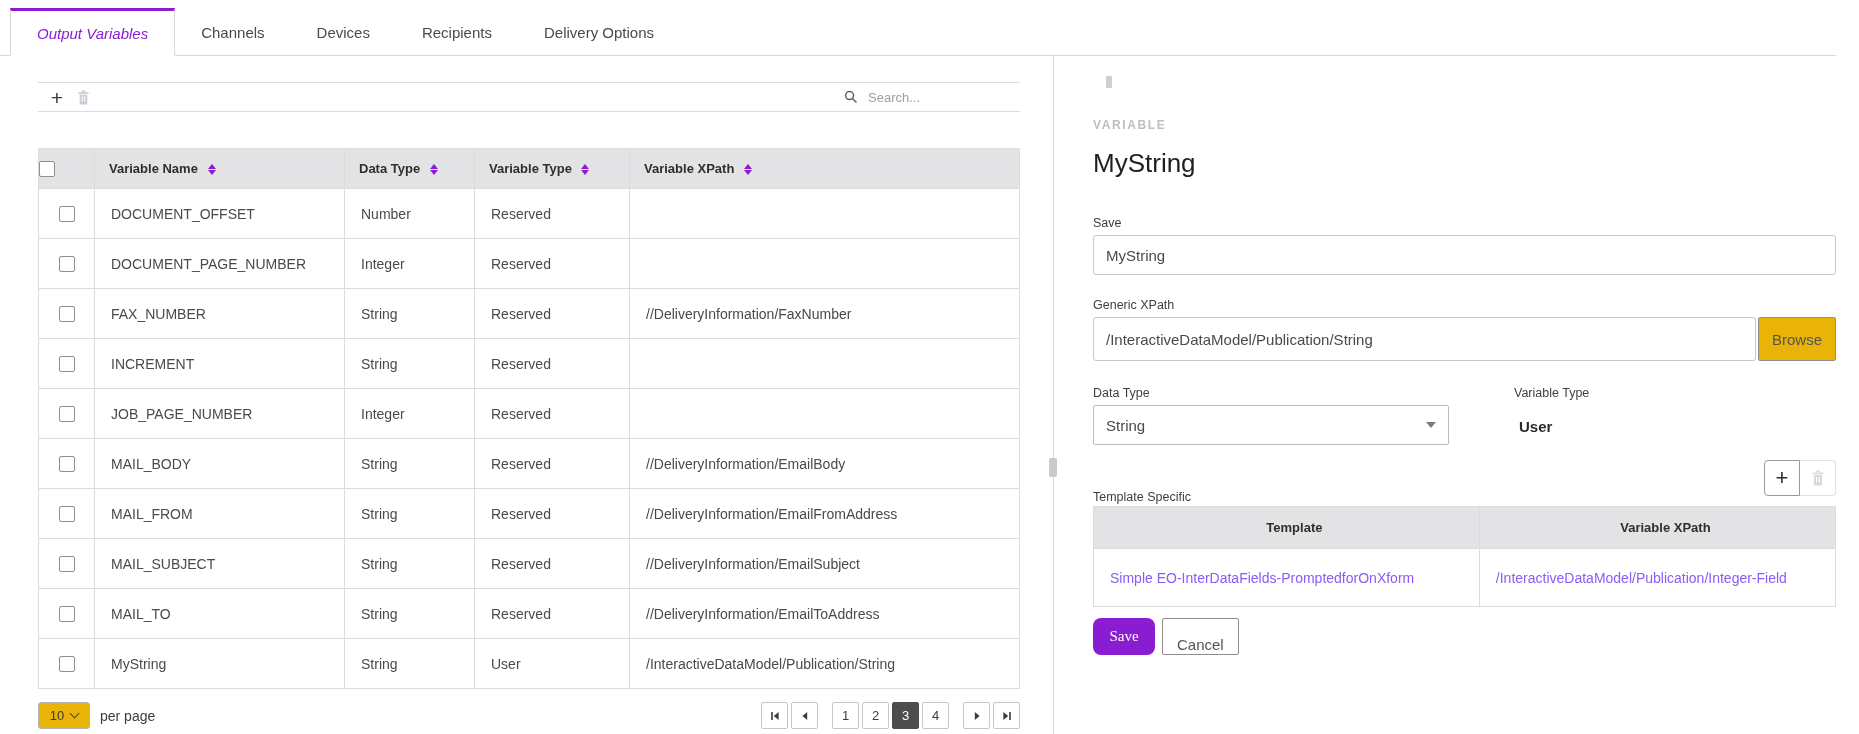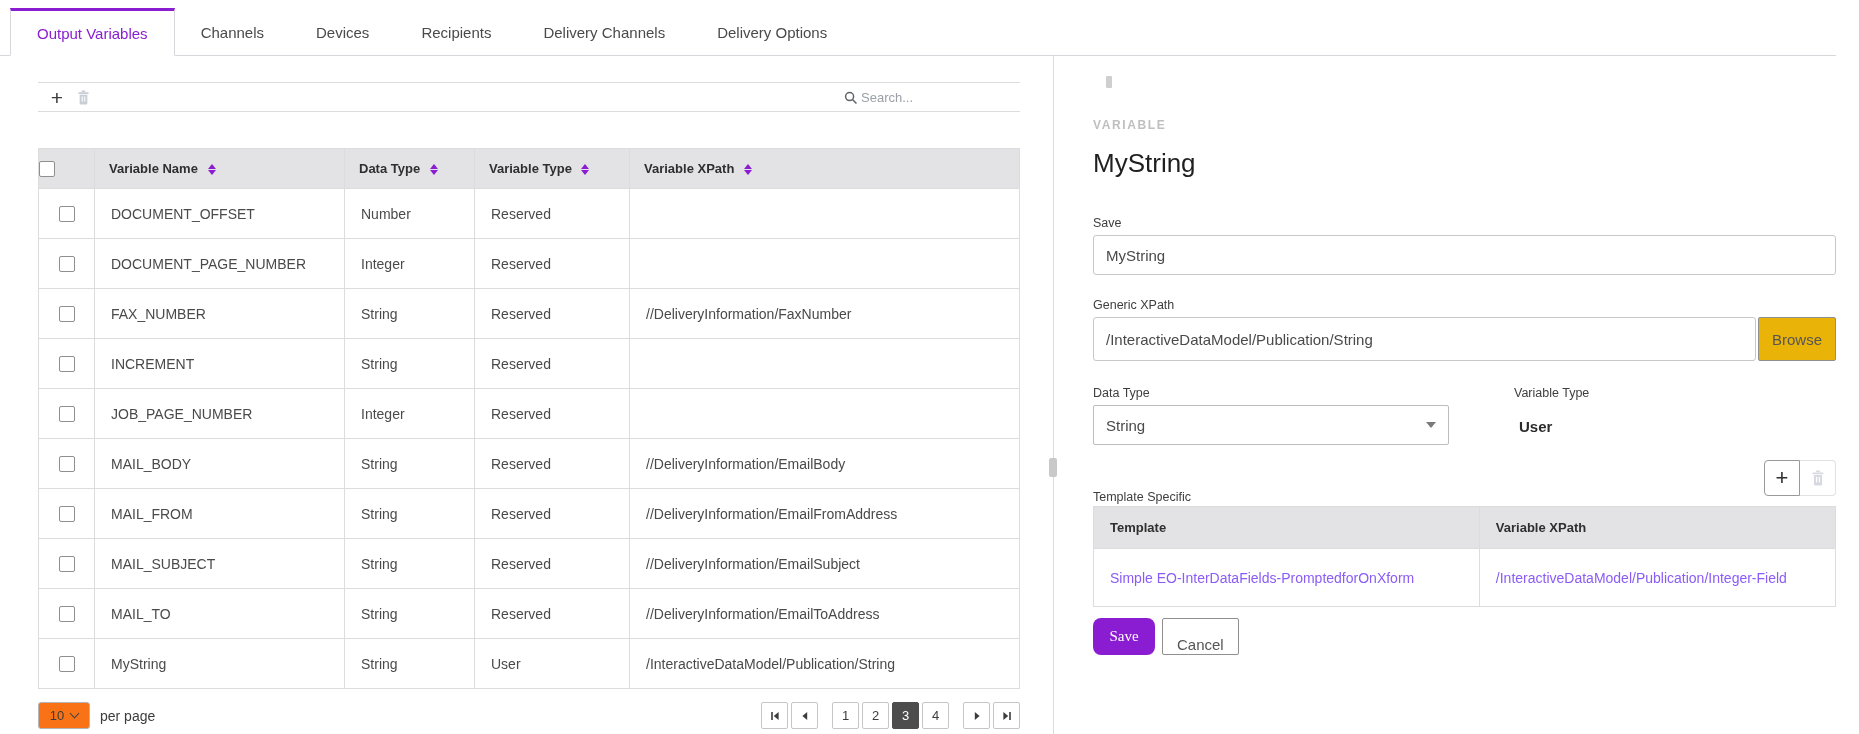--- a/index.html
+++ b/index.html
@@ -25,7 +25,7 @@
   .tab.active{
     color:var(--purple);
     border:1px solid #d8d8dc; border-top:3px solid var(--purple);
-    border-bottom:1px solid #fff; margin-bottom:-1px; height:48px;
+    border-bottom:1px solid #fff; margin-bottom:-1px; height:48px;font-style:italic;
   }
 
   

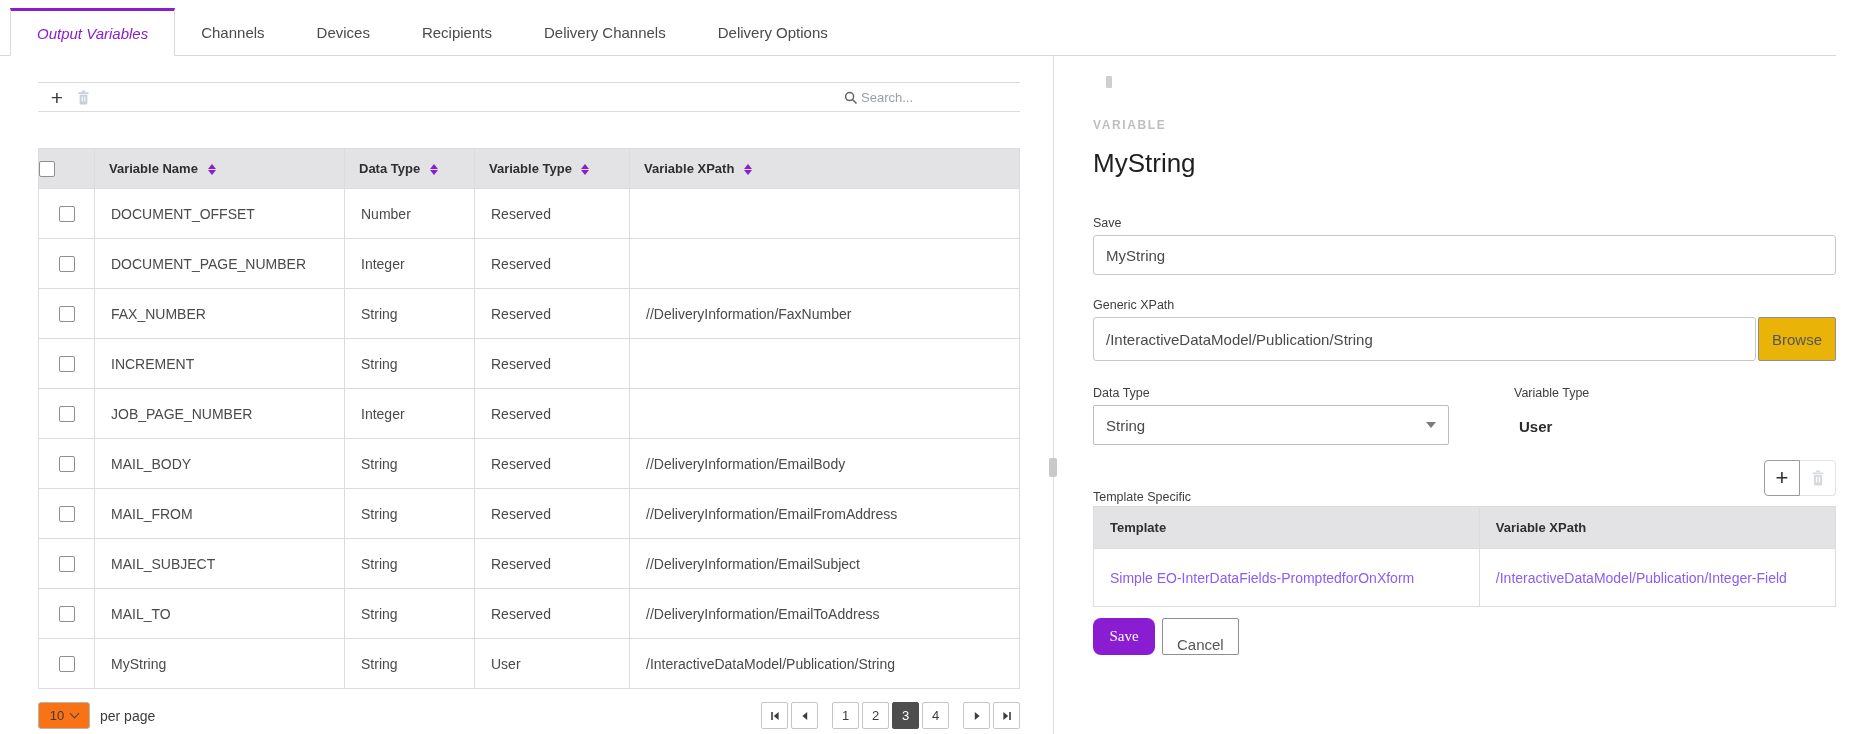--- a/index.html
+++ b/index.html
@@ -155,7 +155,6 @@
   <div class="tab">Channels</div>
   <div class="tab">Devices</div>
   <div class="tab">Recipients</div>
-  <div class="tab">Delivery Channels</div>
   <div class="tab">Delivery Options</div>
 </nav>
 

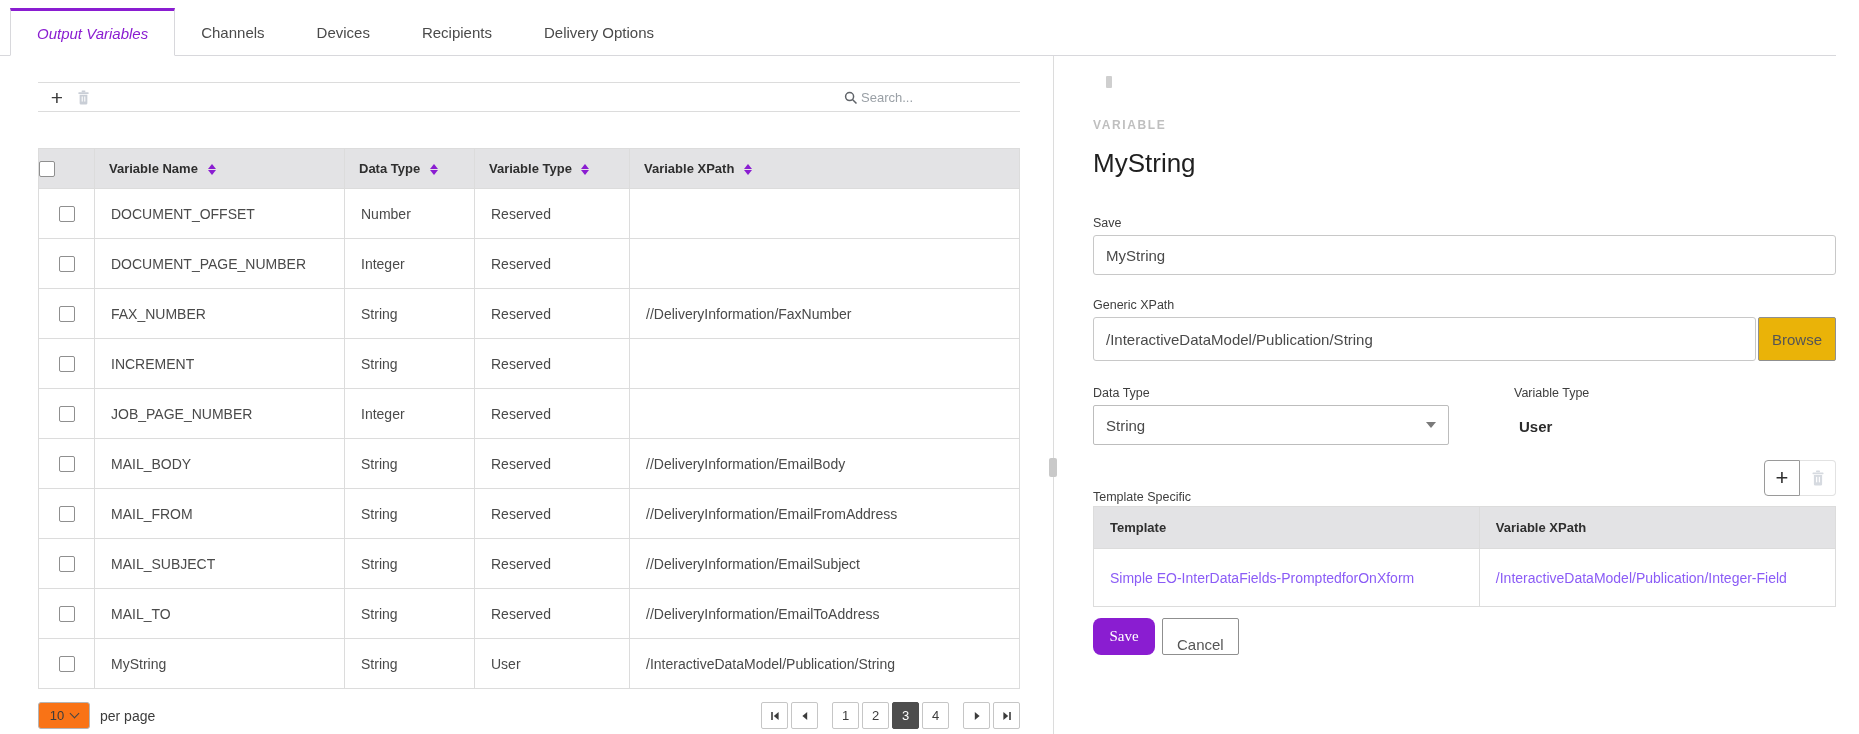--- a/index.html
+++ b/index.html
@@ -37,7 +37,7 @@
   .icon-btn{ background:none; border:none; display:flex; align-items:center; justify-content:center;
     width:26px; height:26px; cursor:pointer; }
   .plus-glyph{ font-size:21px; font-weight:300; color:#3c3c3c; line-height:1; }
-  .search-wrap{ margin-left:auto; width:170px; display:flex; align-items:flex-end; gap:3px; }
+  .search-wrap{ margin-left:auto; width:170px; display:flex; align-items:flex-start; gap:10px; }
   .search-wrap input{
     border:none; outline:none; font-size:13px; color:#4a4a4a; width:120px;
     font-family:"Liberation Sans", sans-serif;

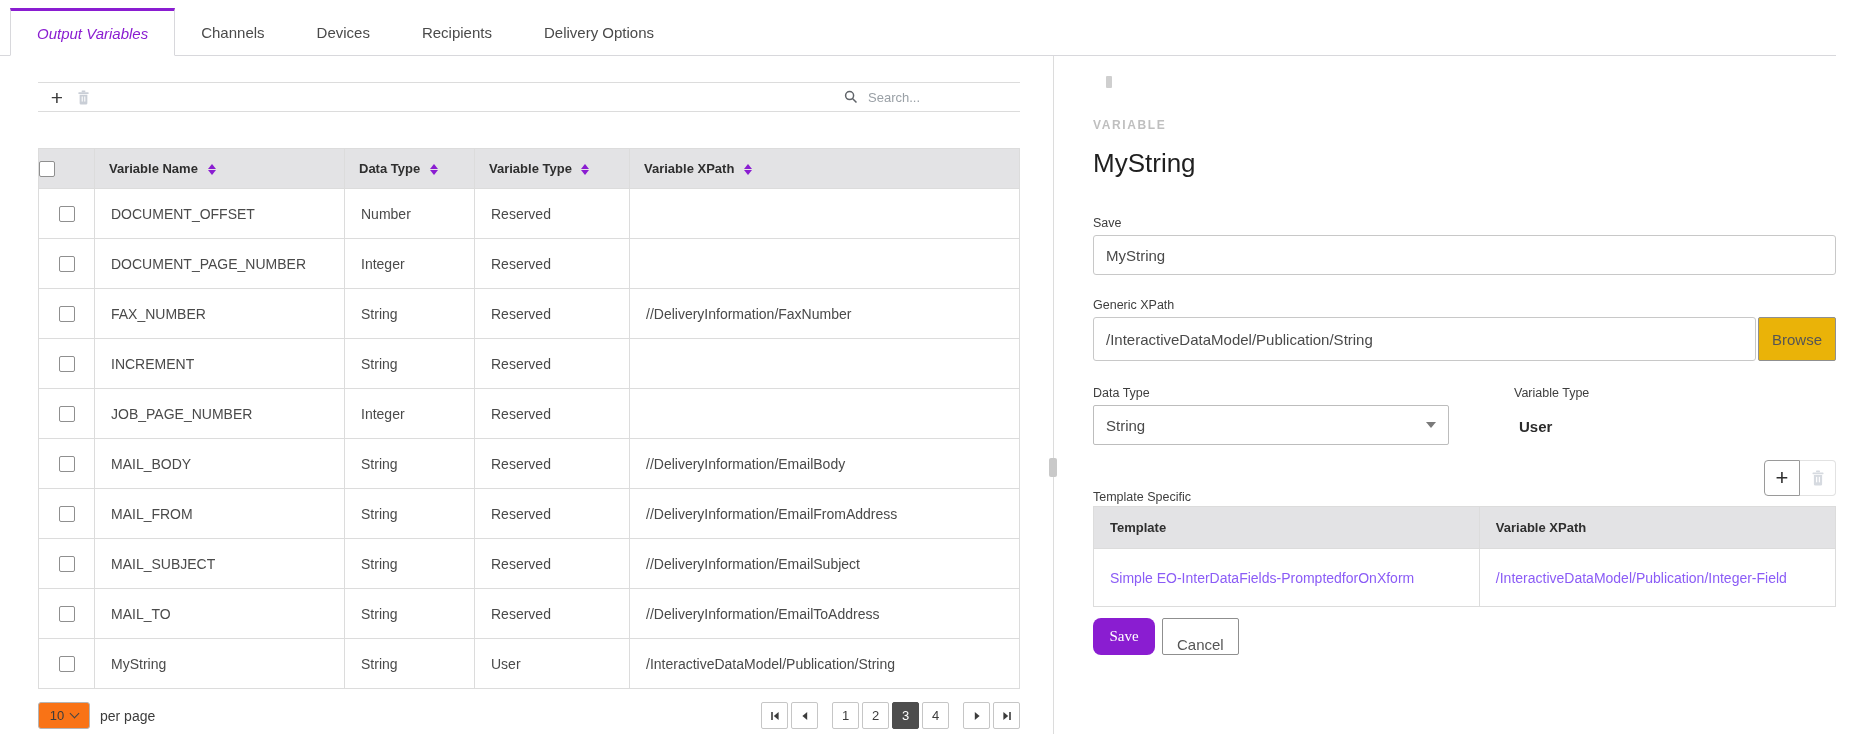--- a/index.html
+++ b/index.html
@@ -132,7 +132,7 @@
 
   table.tmpl{ position:absolute; left:0; top:450px; width:100%; border-collapse:collapse; }
   table.tmpl th, table.tmpl td{ border:1px solid var(--border); text-align:left; }
-  table.tmpl th{ background:var(--hdr-bg); height:42px; font-size:13px; color:#2f2f2f; padding-left:16px; }
+  table.tmpl th{ background:var(--hdr-bg); height:42px; font-size:13px; color:#2f2f2f; padding-left:16px;text-align:center; }
   table.tmpl td{ height:58px; font-size:14px; color:#8b5cf6; padding-left:16px; background:#fff; }
   .tmpl-col1{ width:52%; }
 

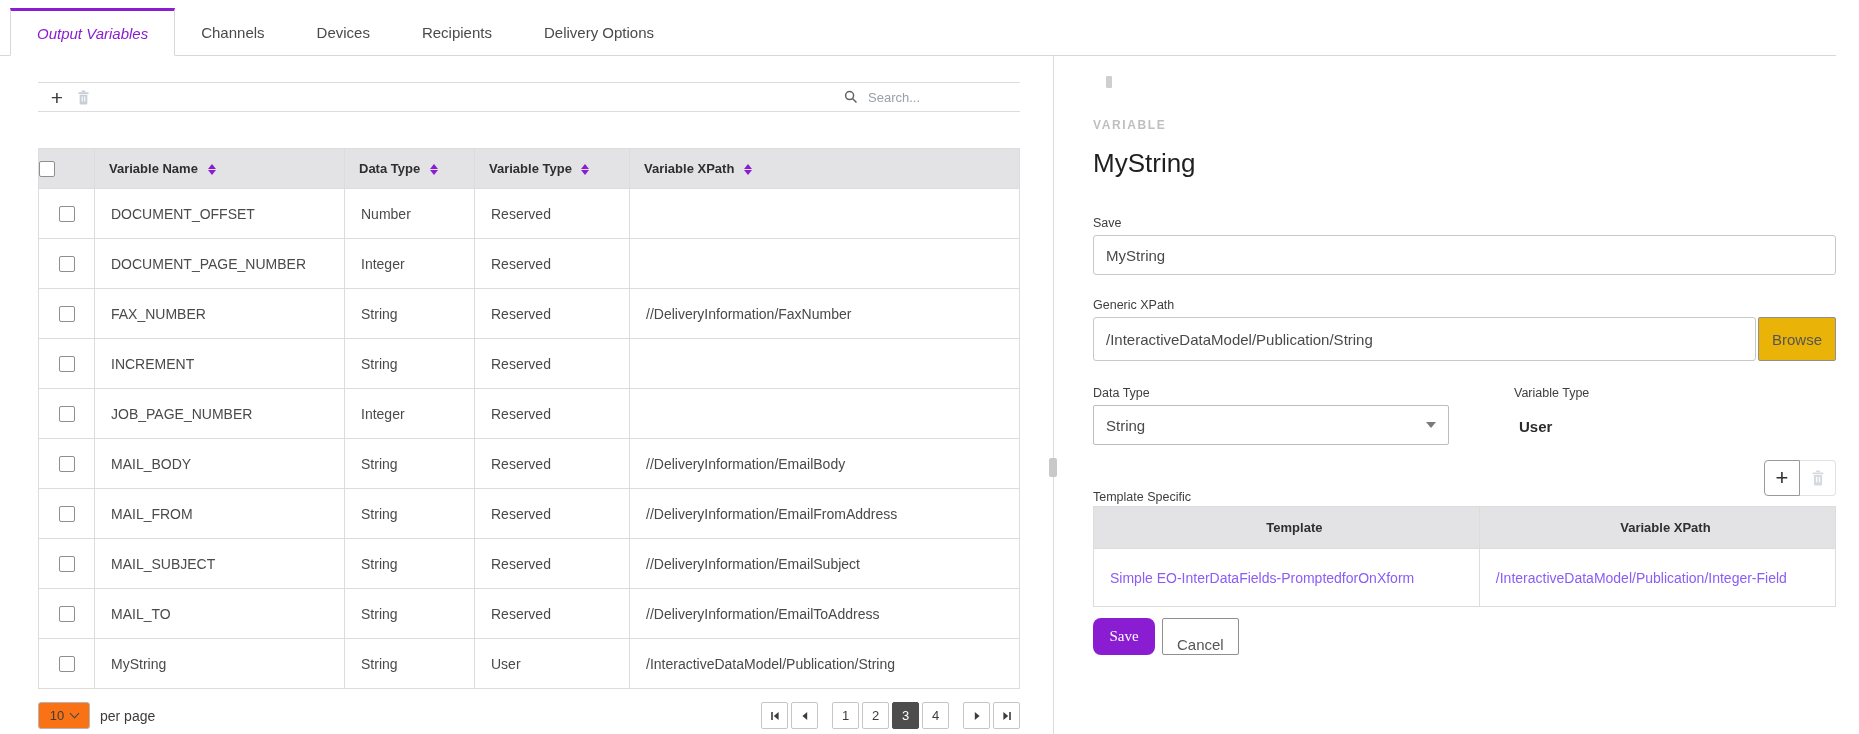--- a/index.html
+++ b/index.html
@@ -64,7 +64,7 @@
 
   .list-footer{ margin-top:13px; display:flex; align-items:center; }
   .pp-select{
-    width:52px; height:27px; border:1px solid #b5b5b5; border-radius:3px; background:#f97316;
+    width:52px; height:27px; border:1px solid #b5b5b5; border-radius:3px; background:#eab308;
     display:flex; align-items:center; justify-content:center; gap:7px; font-size:13px; cursor:pointer;
   }
   .chev{ width:7px; height:7px; border-right:1.6px solid #444; border-bottom:1.6px solid #444;

